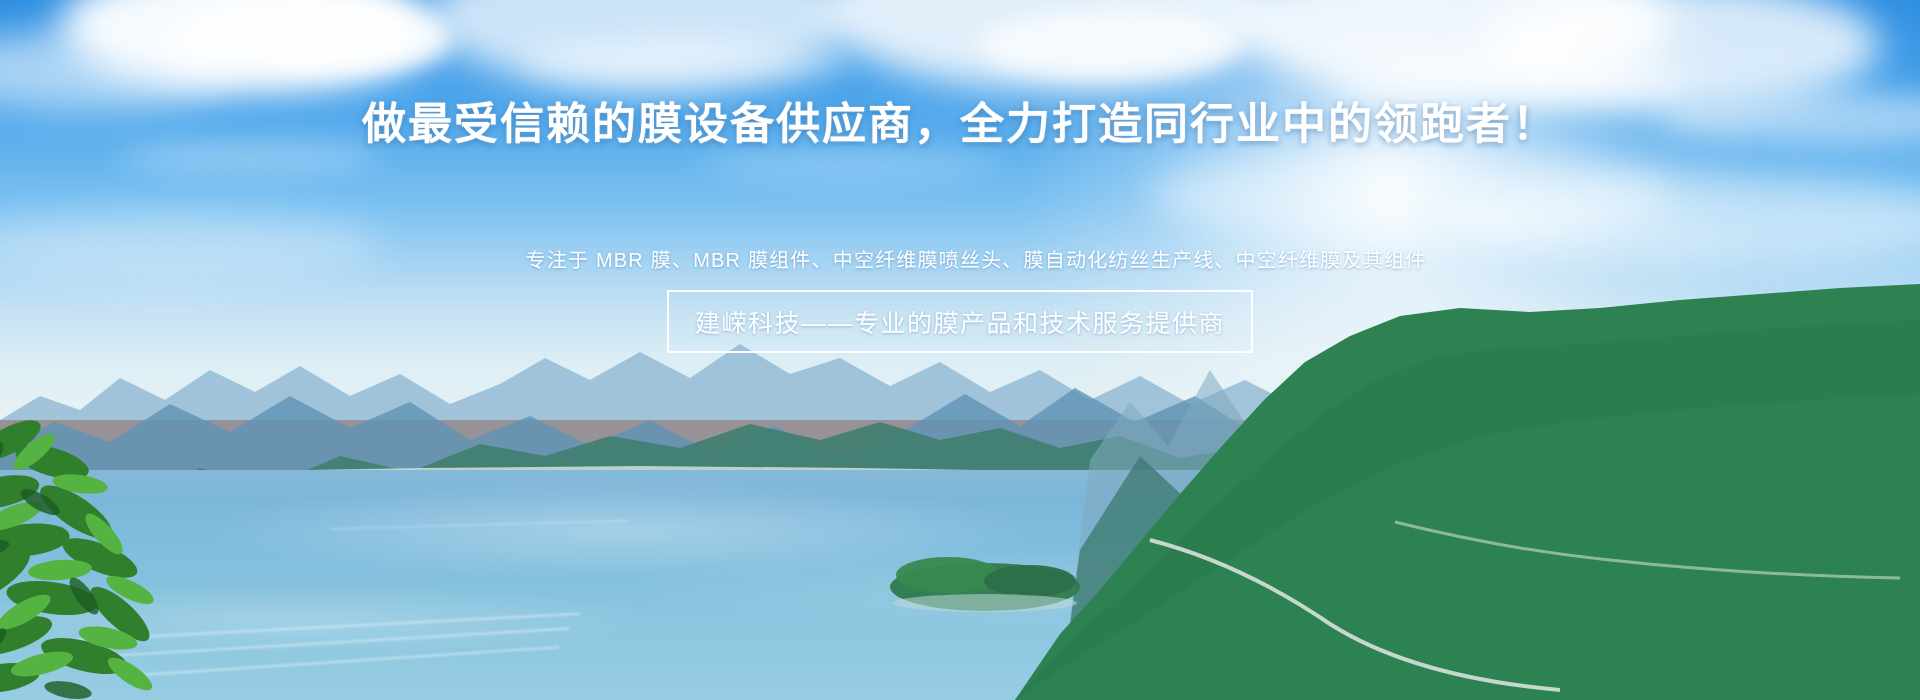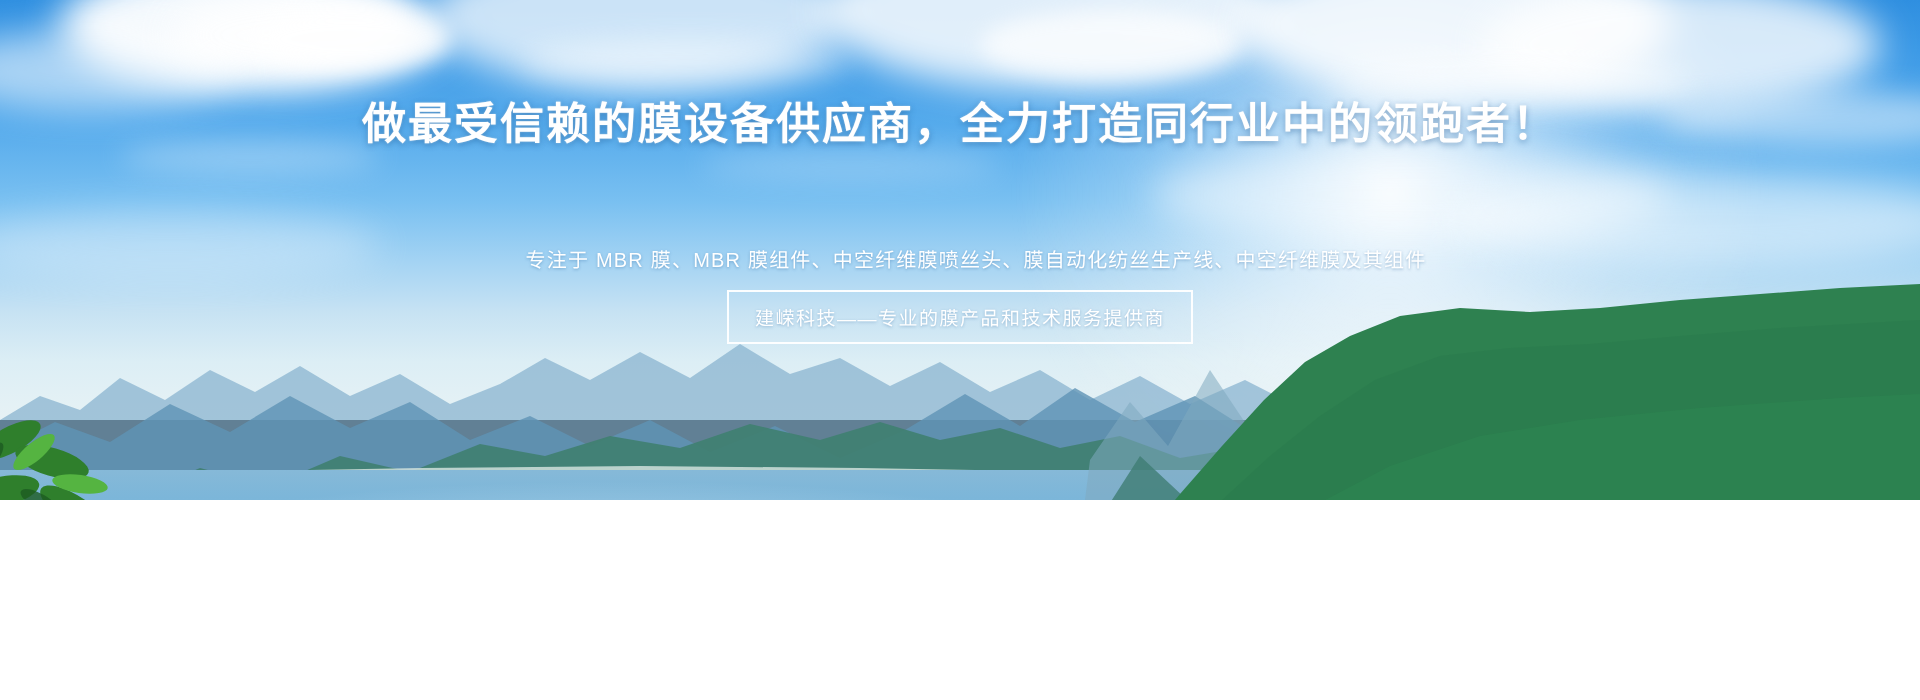--- a/index.html
+++ b/index.html
@@ -8,9 +8,9 @@
 
   .banner{
     position:relative;
-    width:1920px;height:500px;
+    width:1920px;height:700px;
     overflow:hidden;
-    background:#000000;
+    background:#c2410c;
   }
 
   

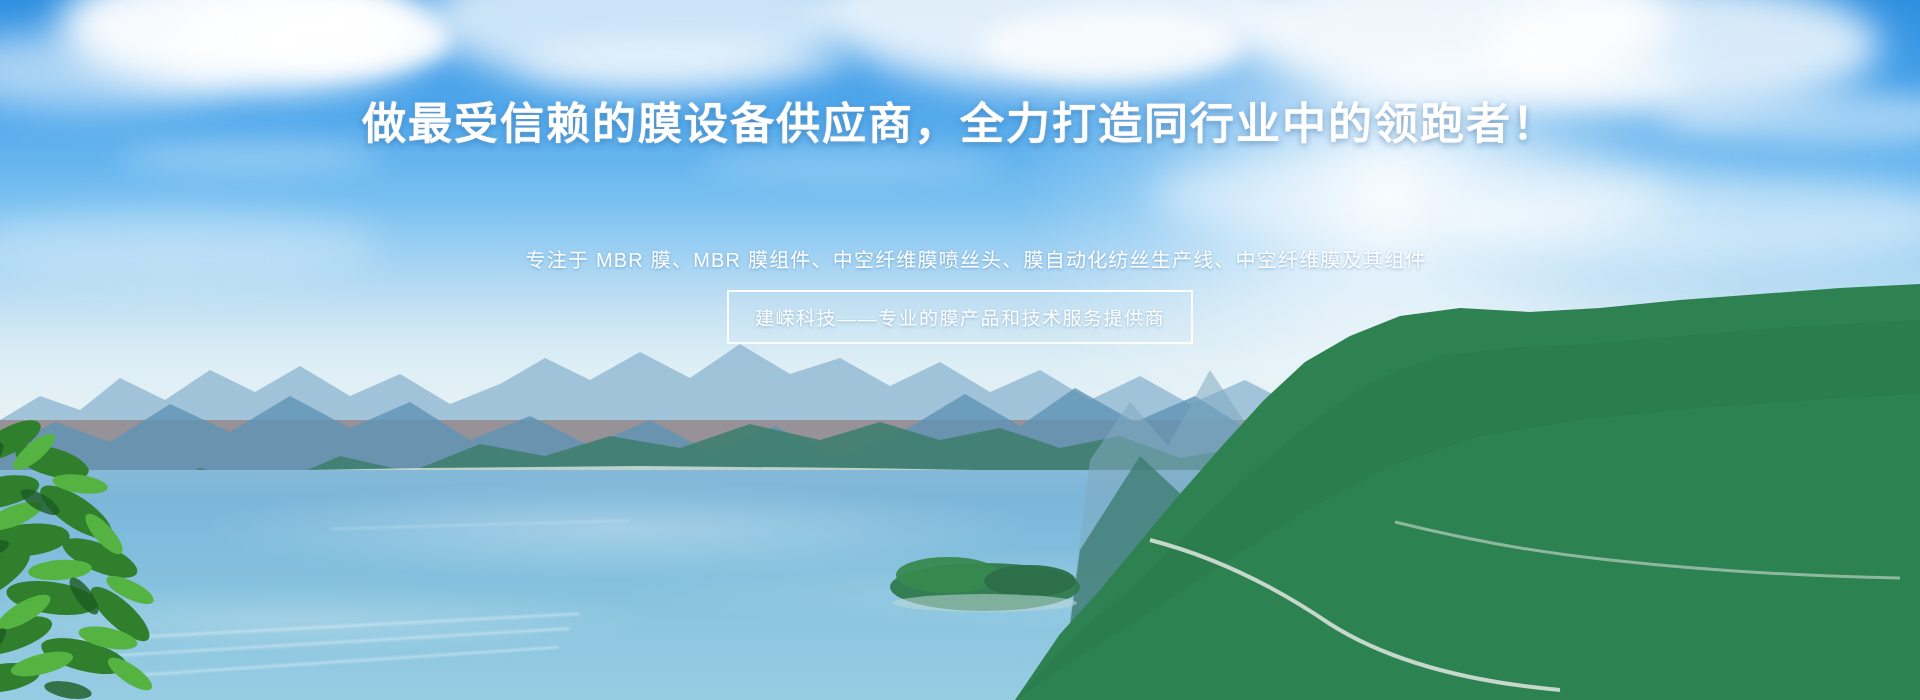--- a/index.html
+++ b/index.html
@@ -104,7 +104,7 @@
   .tagline{
     border:2px solid rgba(255,255,255,.95);
     padding:11px 26px 12px 26px;
-    font-size:19px;
+    font-size:25px;
     color:#ffffff;
     letter-spacing:1.5px;
     white-space:nowrap;

